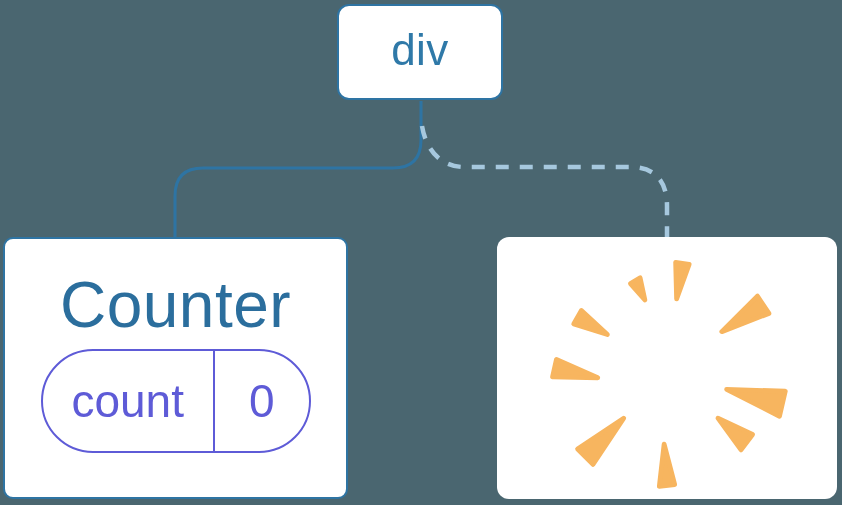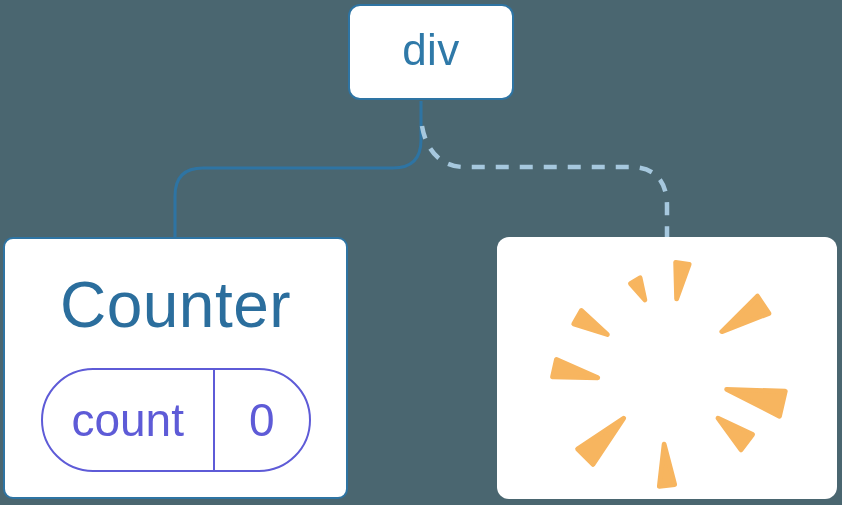--- a/index.html
+++ b/index.html
@@ -41,7 +41,7 @@
 
   .root-node {
     position: absolute;
-    left: 348px; top: 4px;
+    left: 337px; top: 4px;
     width: 166px; height: 96px;
     background: var(--color-card);
     border: 2.5px solid var(--color-node-border);

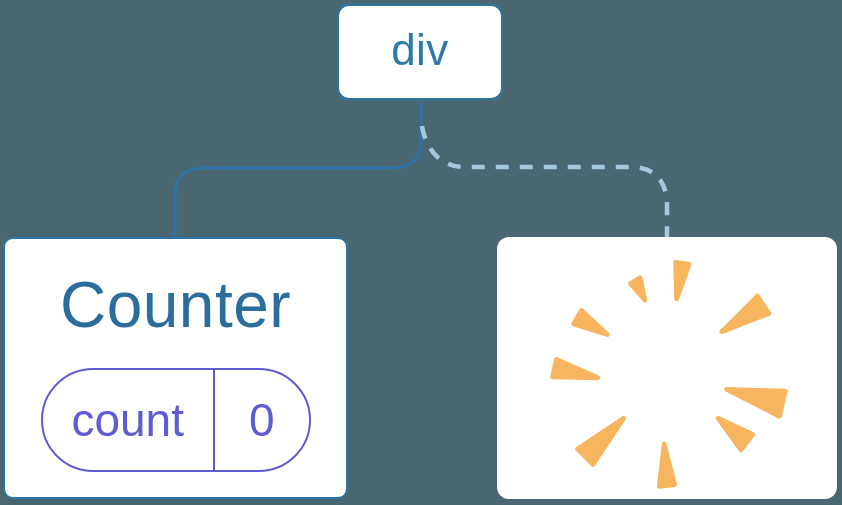--- a/index.html
+++ b/index.html
@@ -74,7 +74,7 @@
     letter-spacing: 0.5px;
   }
   .state-pill {
-    margin-top: 35px;
+    margin-top: 16px;
     width: 270px; height: 104px;
     border: 2px solid var(--color-state);
     border-radius: 52px;

